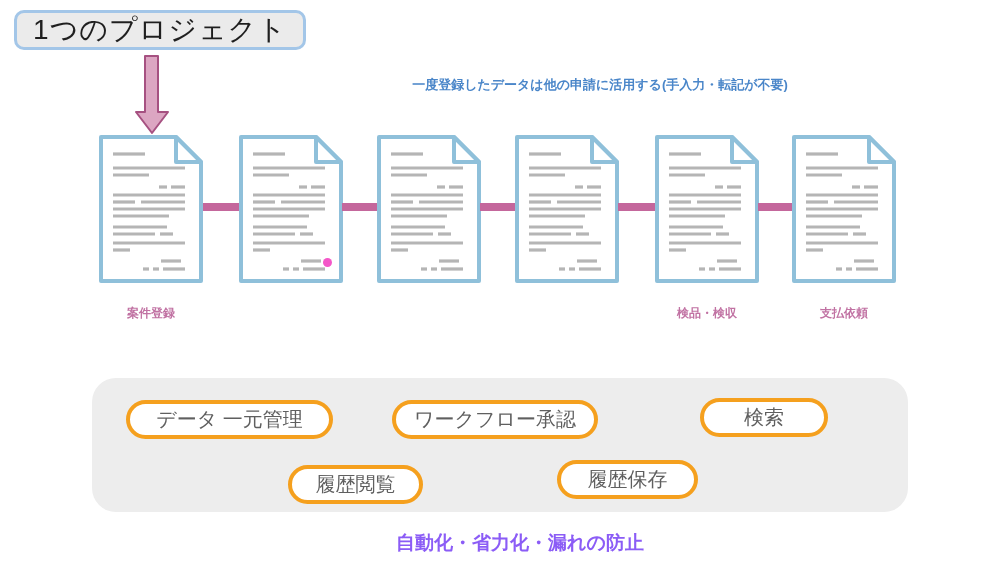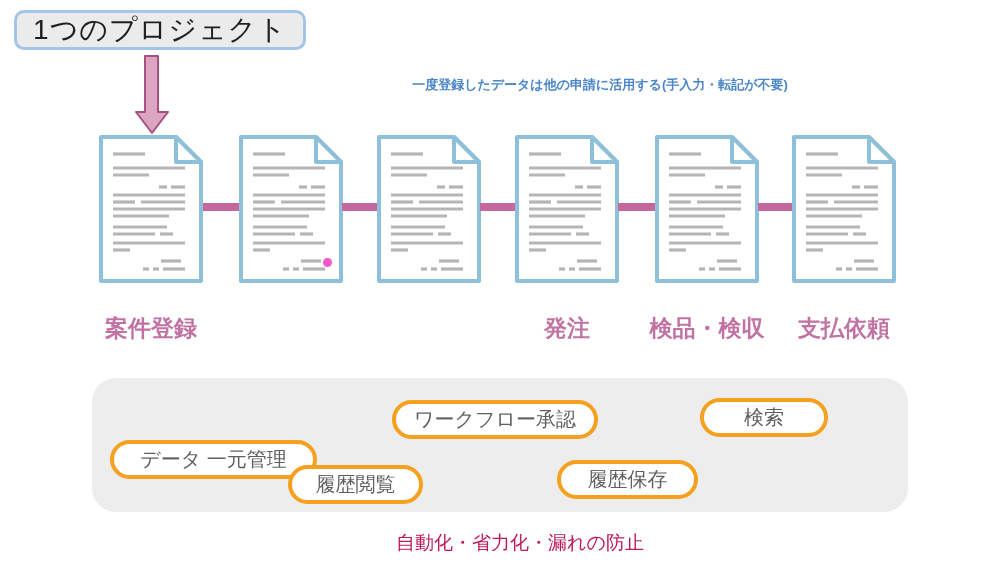--- a/index.html
+++ b/index.html
@@ -26,7 +26,7 @@
   .step{position:absolute;top:133px;width:148px;text-align:center;}
   .step svg.doc{display:block;margin:0 auto;}
   .step .step-label{
-    margin-top:28px;font-size:23px;font-weight:bold;color:#c172a3;
+    margin-top:20px;font-size:12px;font-weight:bold;color:#c172a3;
     white-space:nowrap;
   }
   .doc-wrap{position:relative;width:108px;margin:0 auto;}

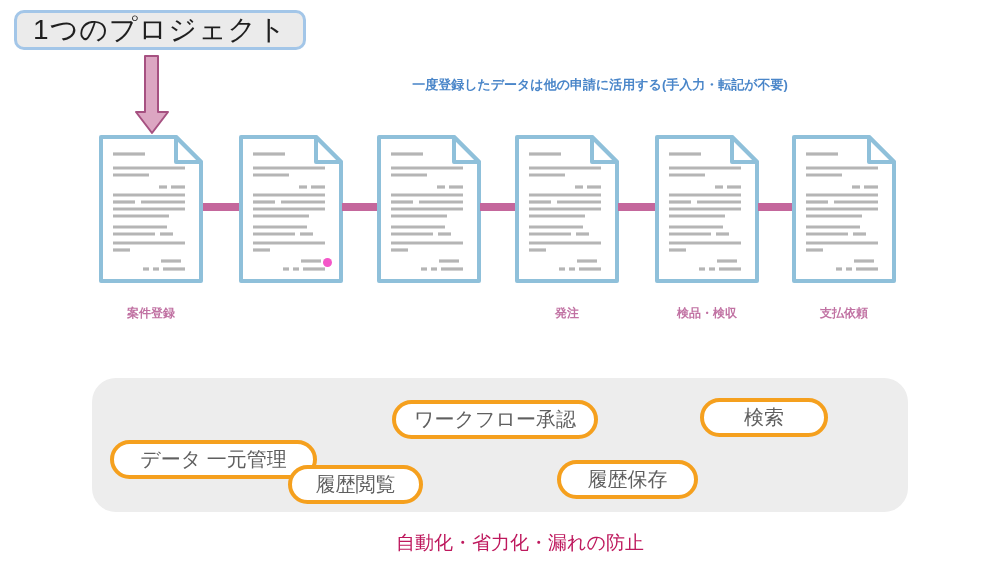--- a/index.html
+++ b/index.html
@@ -135,7 +135,6 @@
         <use href="#doc-icon"></use>
       </svg>
   </div>
-  <div class="step-label">発注</div>
 </div>
 <div class="step" style="left:633px">
   <div class="doc-wrap">

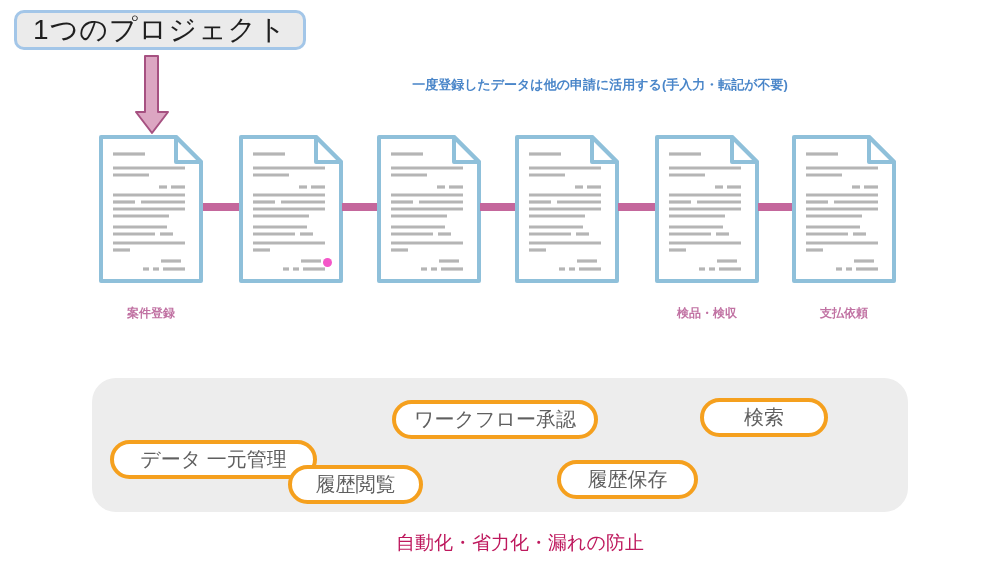--- a/index.html
+++ b/index.html
@@ -52,7 +52,7 @@
     display:flex;align-items:center;justify-content:center;
     font-size:20px;color:#5f5f5f;white-space:nowrap;
   }
-  .pill-1{left:110px;top:400px;width:199px;margin-top:40px;}
+  .pill-1{left:126px;top:400px;width:199px;}
   .pill-2{left:392px;top:400px;width:198px;}
   .pill-3{left:700px;top:398px;width:120px;}
   .pill-4{left:288px;top:465px;width:127px;}

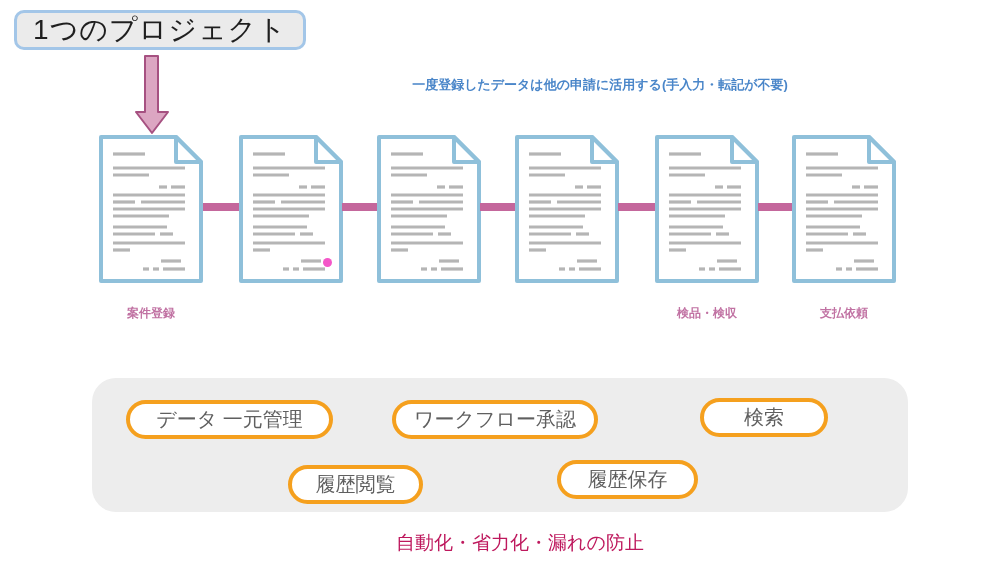--- a/index.html
+++ b/index.html
@@ -60,7 +60,7 @@
   
   .footer-text{
     position:absolute;left:520px;top:530px;transform:translateX(-50%);
-    font-size:19px;font-weight:normal;color:#be185d;white-space:nowrap;
+    font-size:19px;font-weight:bold;color:#8b5cf6;white-space:nowrap;
   }
 </style>
 </head>

